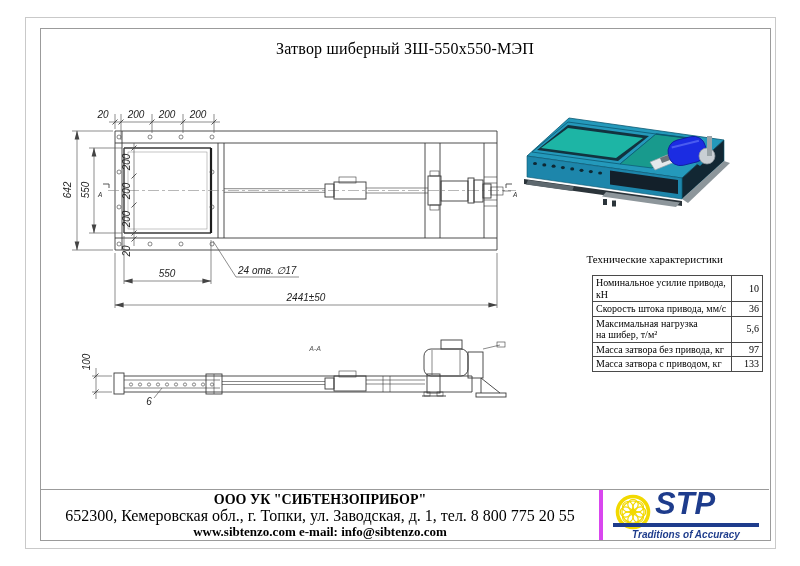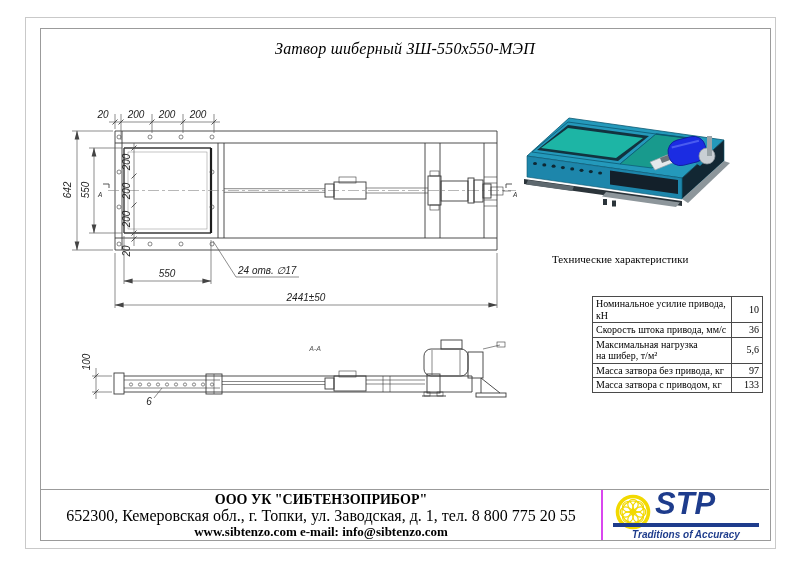--- a/index.html
+++ b/index.html
@@ -10,7 +10,7 @@
   .border-inner{position:absolute;left:40px;top:28px;width:729px;height:511px;
                 border:1px solid #9b9b9b;}
   .title{position:absolute;left:40px;top:40px;width:730px;text-align:center;
-         font-size:16px;letter-spacing:.2px;font-style:italic;}
+         font-size:16px;letter-spacing:.2px;}
   svg{position:absolute;overflow:visible;}
   
   .ln{stroke:#3a3a3a;stroke-width:.9;fill:none;}

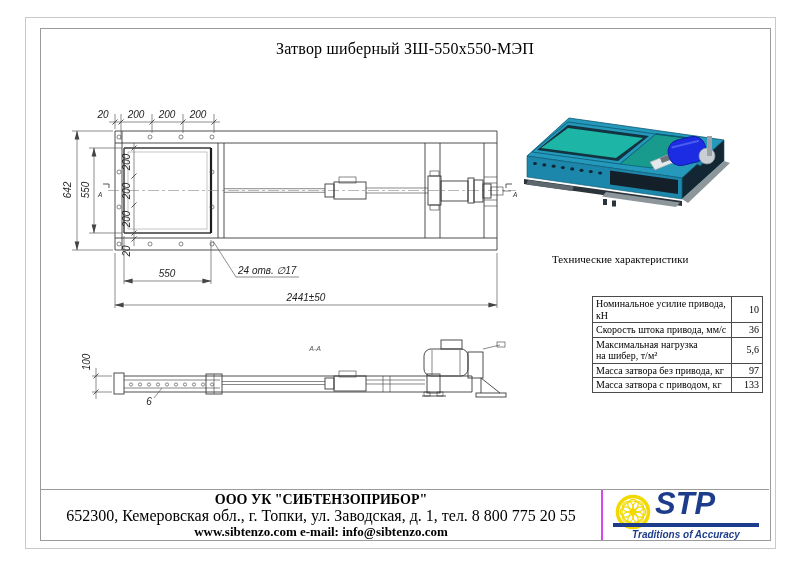--- a/index.html
+++ b/index.html
@@ -24,7 +24,7 @@
   .secA{font-family:"Liberation Sans",sans-serif;font-style:italic;font-size:6.5px;fill:#333;}
   
   .specs{position:absolute;left:552px;top:253px;width:171px;}
-  .specs-heading{text-align:left;font-size:11px;margin:0 0 31px 0;}
+  .specs-heading{text-align:right;font-size:11px;margin:0 0 10px 0;}
   table.spec{border-collapse:collapse;width:100%;margin-left:40px;}
   table.spec td{border:1px solid #4a4a4a;font-size:10px;line-height:11.5px;
                 padding:1px 3px;vertical-align:middle;}

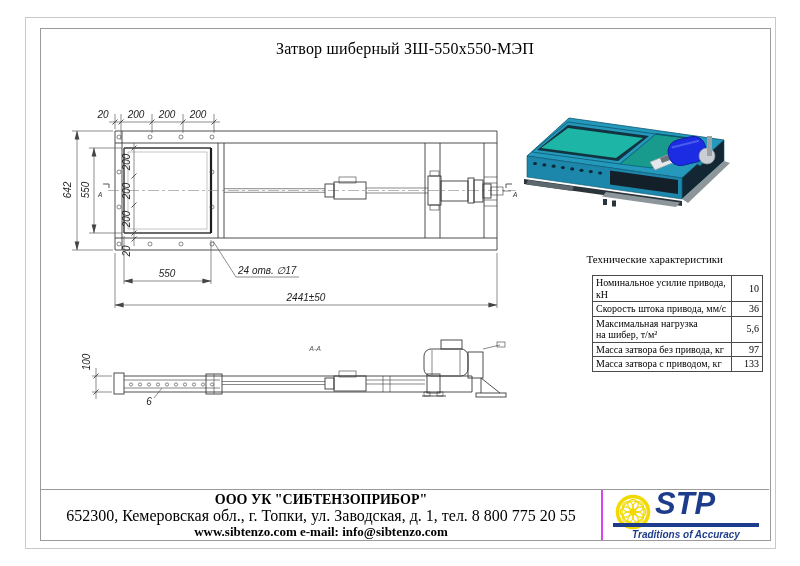--- a/index.html
+++ b/index.html
@@ -37,7 +37,7 @@
   .f1{font-size:14px;font-weight:700;line-height:17px;}
   .f2{font-size:16px;font-weight:400;line-height:16px;}
   .f3{font-size:13px;font-weight:700;line-height:16px;}
-  .footer-logo{width:166px;border-left:2px solid #d946ef;position:relative;}
+  .footer-logo{width:166px;border-left:4px solid #d946ef;position:relative;}
   .logo-box{position:absolute;left:10px;top:3px;width:146px;height:44px;}
   .stp{position:absolute;left:42px;top:-7px;font-family:"Liberation Sans",sans-serif;
        font-weight:700;font-style:italic;font-size:31px;color:#1e3c8c;}

